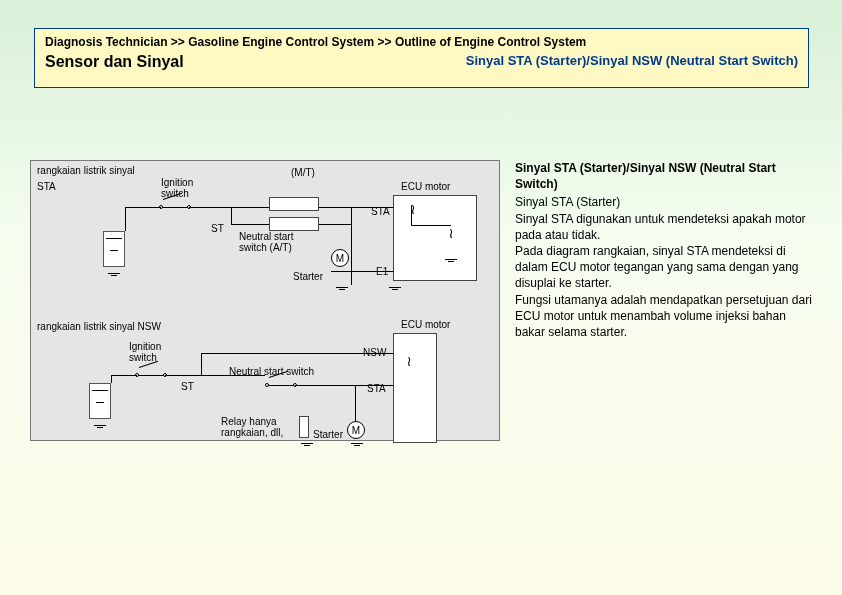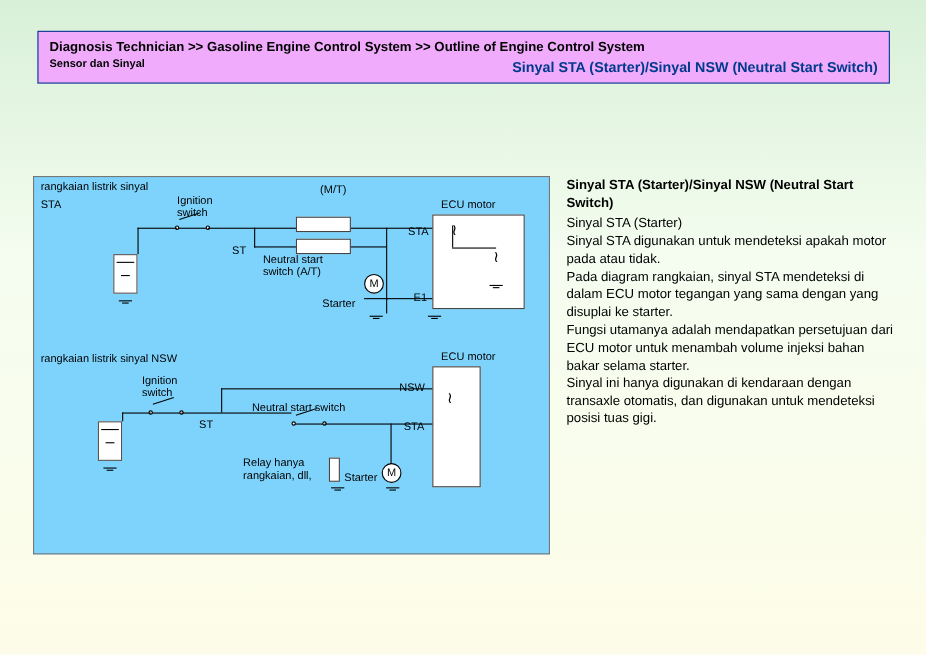--- a/index.html
+++ b/index.html
@@ -17,9 +17,9 @@
     top: 28px;
     left: 34px;
     width: 775px;
-    height: 48px;
+    height: 60px;
     border: 1px solid #003a8c;
-    background: #f0abfc;
+    background: #fef9c3;
     padding: 6px 10px;
   }
   .breadcrumb {

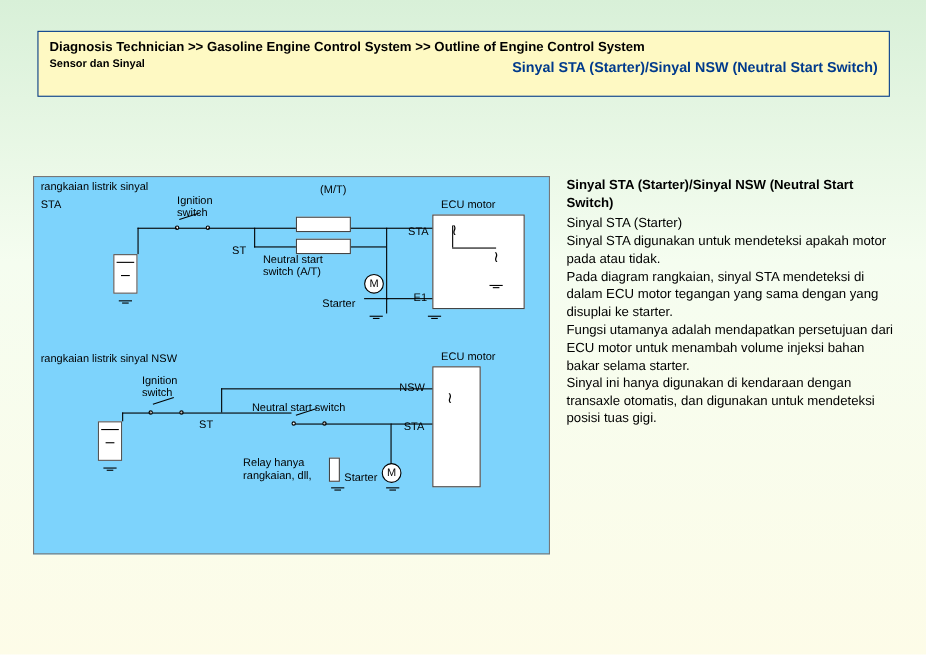--- a/index.html
+++ b/index.html
@@ -33,7 +33,7 @@
     margin-top: 4px;
   }
   .section-label {
-    font-size: 10px;
+    font-size: 16px;
     font-weight: bold;
     color: #000;
   }

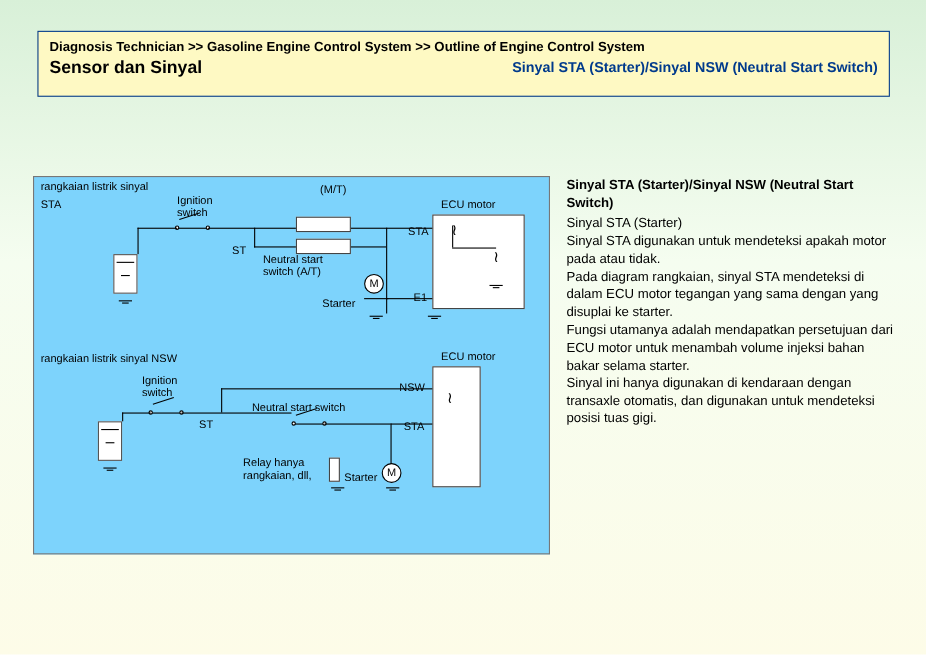--- a/index.html
+++ b/index.html
@@ -49,8 +49,8 @@
     top: 160px;
     left: 30px;
     width: 470px;
-    height: 344px;
-    background: #7dd3fc;
+    height: 281px;
+    background: #e5e5e5;
     border: 1px solid #777;
   }
   .diag-label { position: absolute; font-size: 10px; color: #000; }

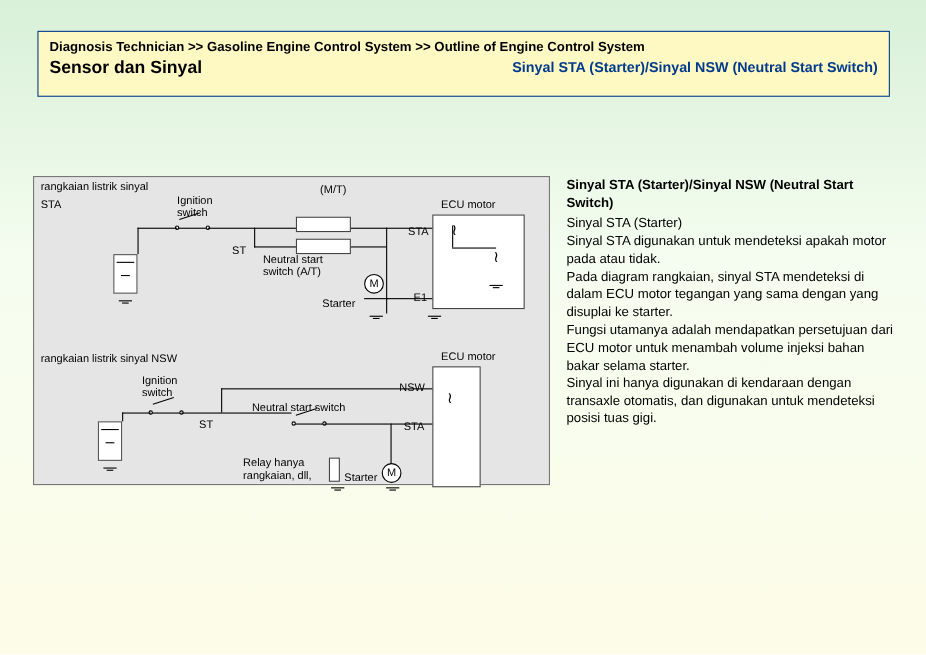--- a/index.html
+++ b/index.html
@@ -275,7 +275,6 @@
   <p>Sinyal STA digunakan untuk mendeteksi apakah motor pada atau tidak.</p>
   <p>Pada diagram rangkaian, sinyal STA mendeteksi di dalam ECU motor tegangan yang sama dengan yang disuplai ke starter.</p>
   <p>Fungsi utamanya adalah mendapatkan persetujuan dari ECU motor untuk menambah volume injeksi bahan bakar selama starter.</p>
-  <p>Sinyal ini hanya digunakan di kendaraan dengan transaxle otomatis, dan digunakan untuk mendeteksi posisi tuas gigi.</p>
 </div>
 
 </body></html>

